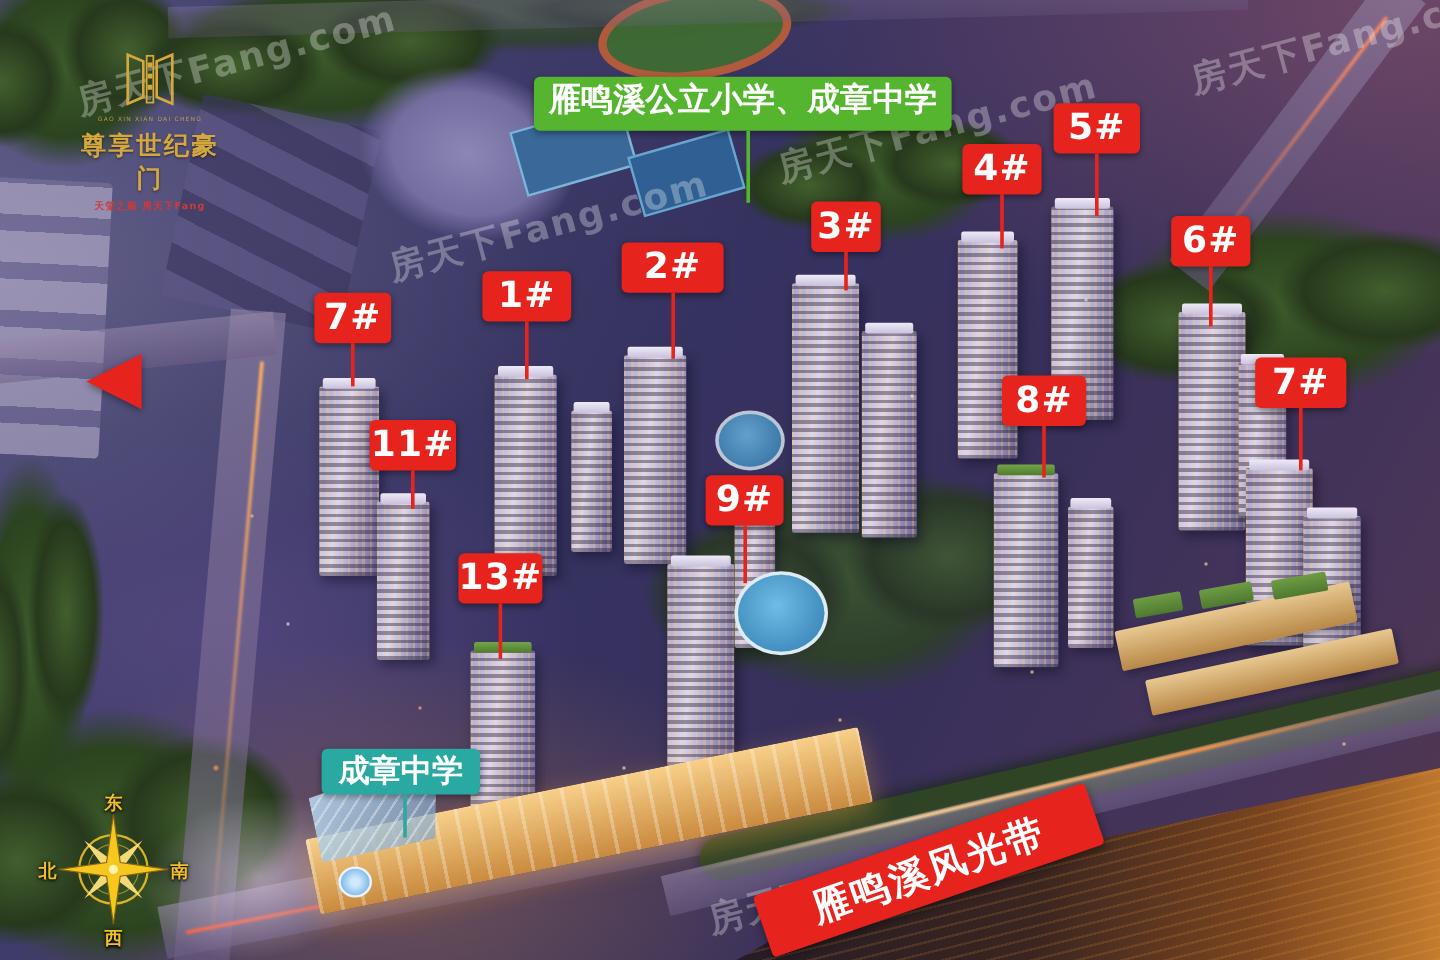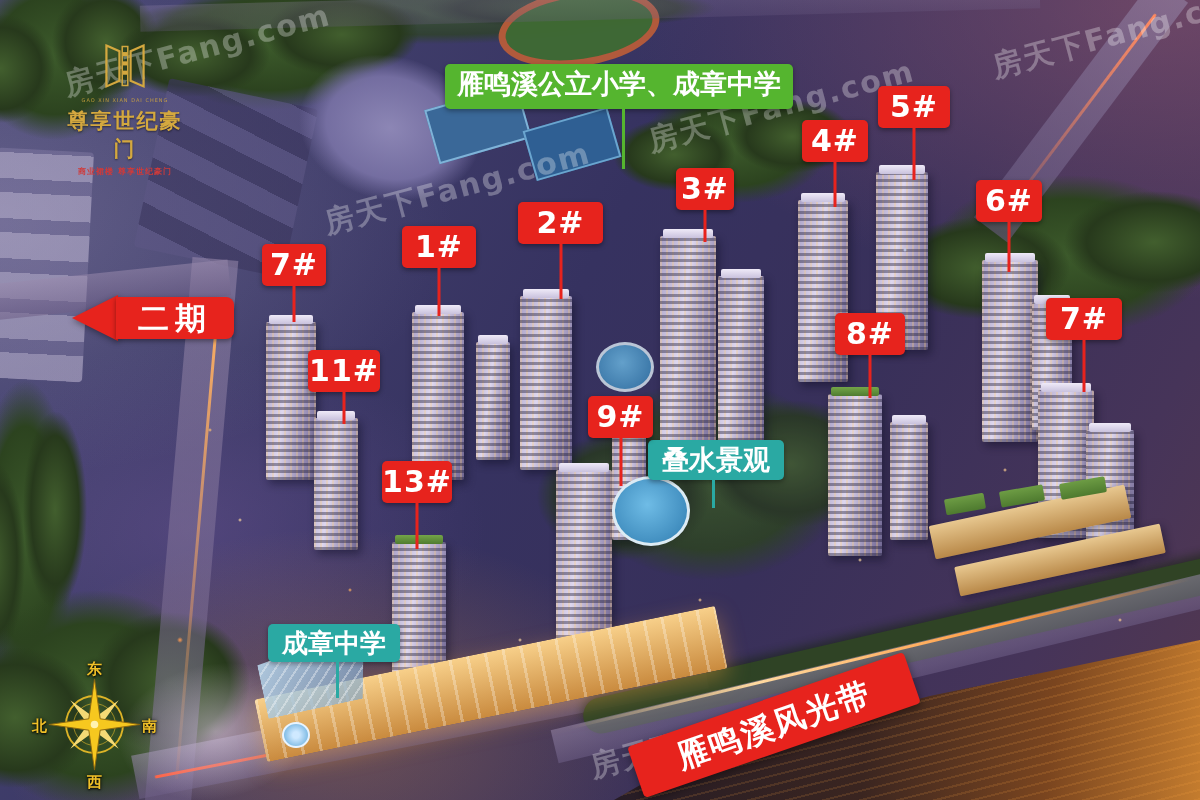--- a/index.html
+++ b/index.html
@@ -218,7 +218,7 @@
     </svg>
     <div class="latin">GAO XIN XIAN DAI CHENG</div>
     <div class="name">尊享世纪豪门</div>
-    <div class="tagline">商业裙楼 尊享世纪豪门</div>
+    <div class="tagline">天玺之巅 房天下Fang</div>
   </div>
 
   <div class="tag school">

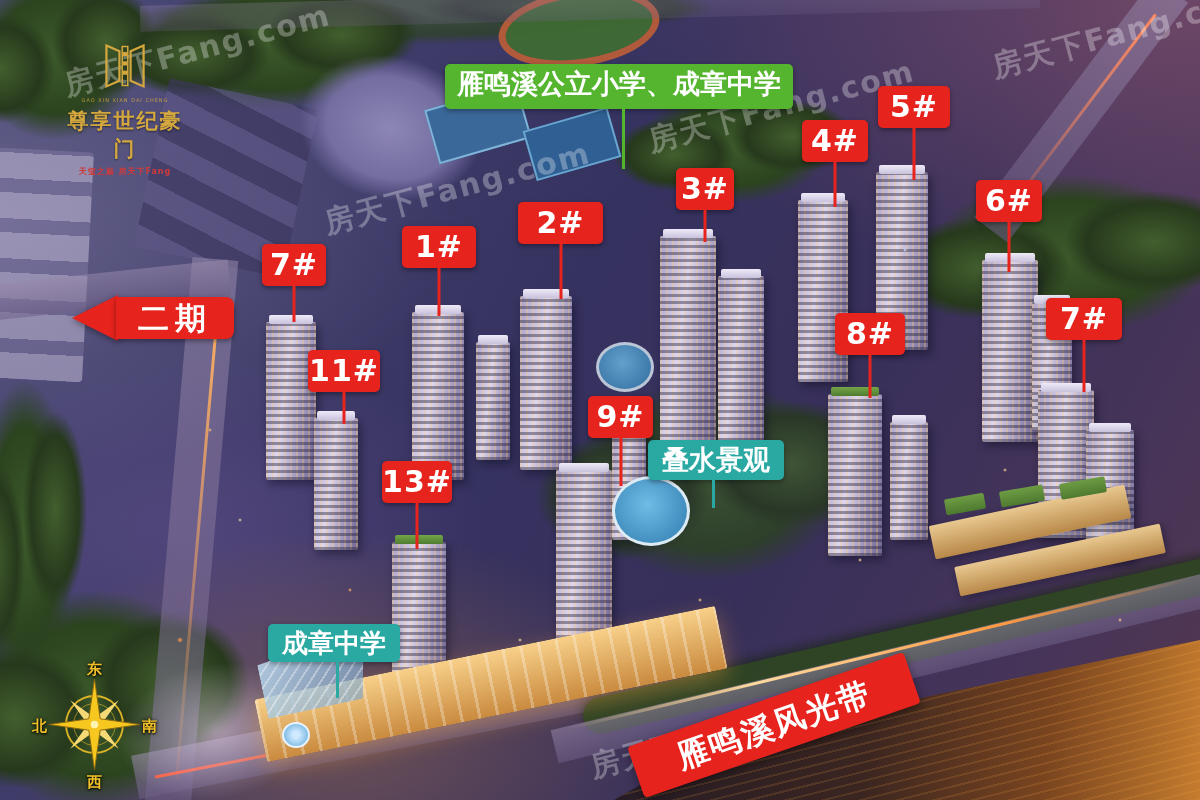--- a/index.html
+++ b/index.html
@@ -228,7 +228,6 @@
 
   <div class="phase2">
     <span class="head"></span>
-    <span class="body">二期</span>
   </div>
 
   <div class="tag waterfeat">

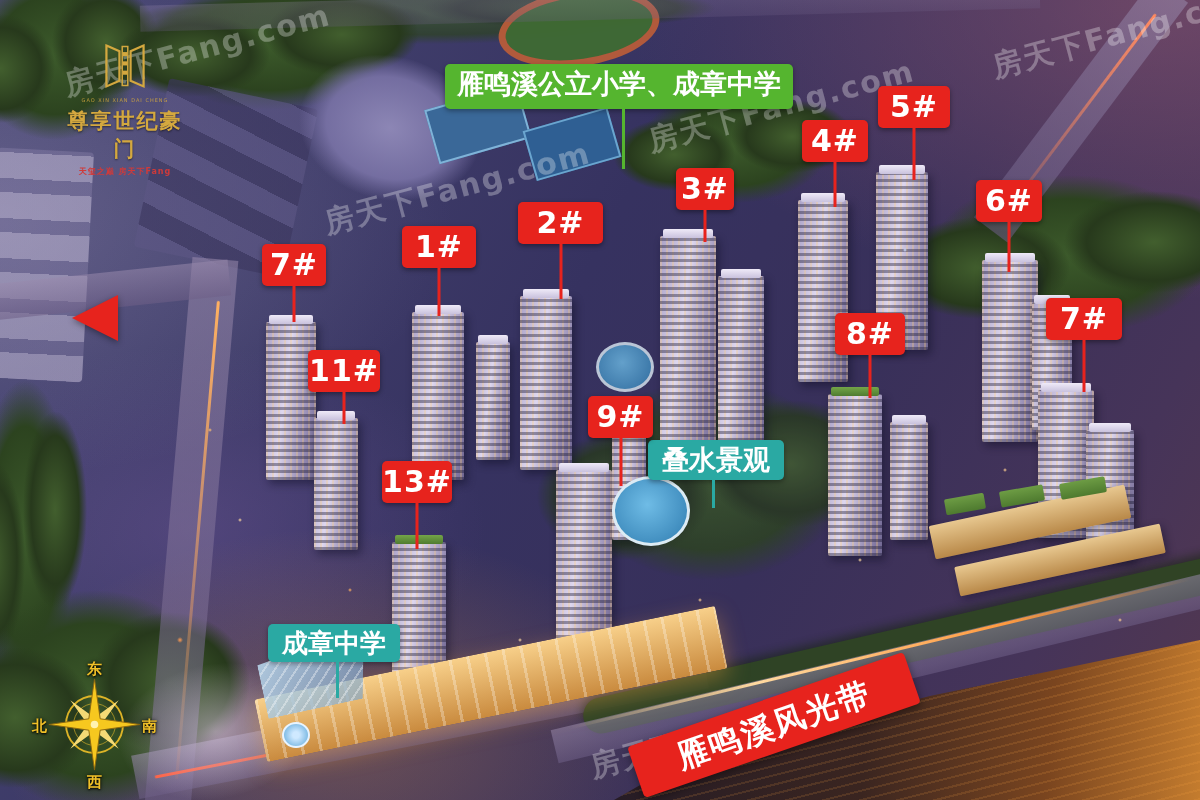--- a/index.html
+++ b/index.html
@@ -230,10 +230,6 @@
     <span class="head"></span>
   </div>
 
-  <div class="tag waterfeat">
-    <span>叠水景观</span>
-    <i class="leader"></i>
-  </div>
 
   <div class="tag commercial">
     <span>成章中学</span>

